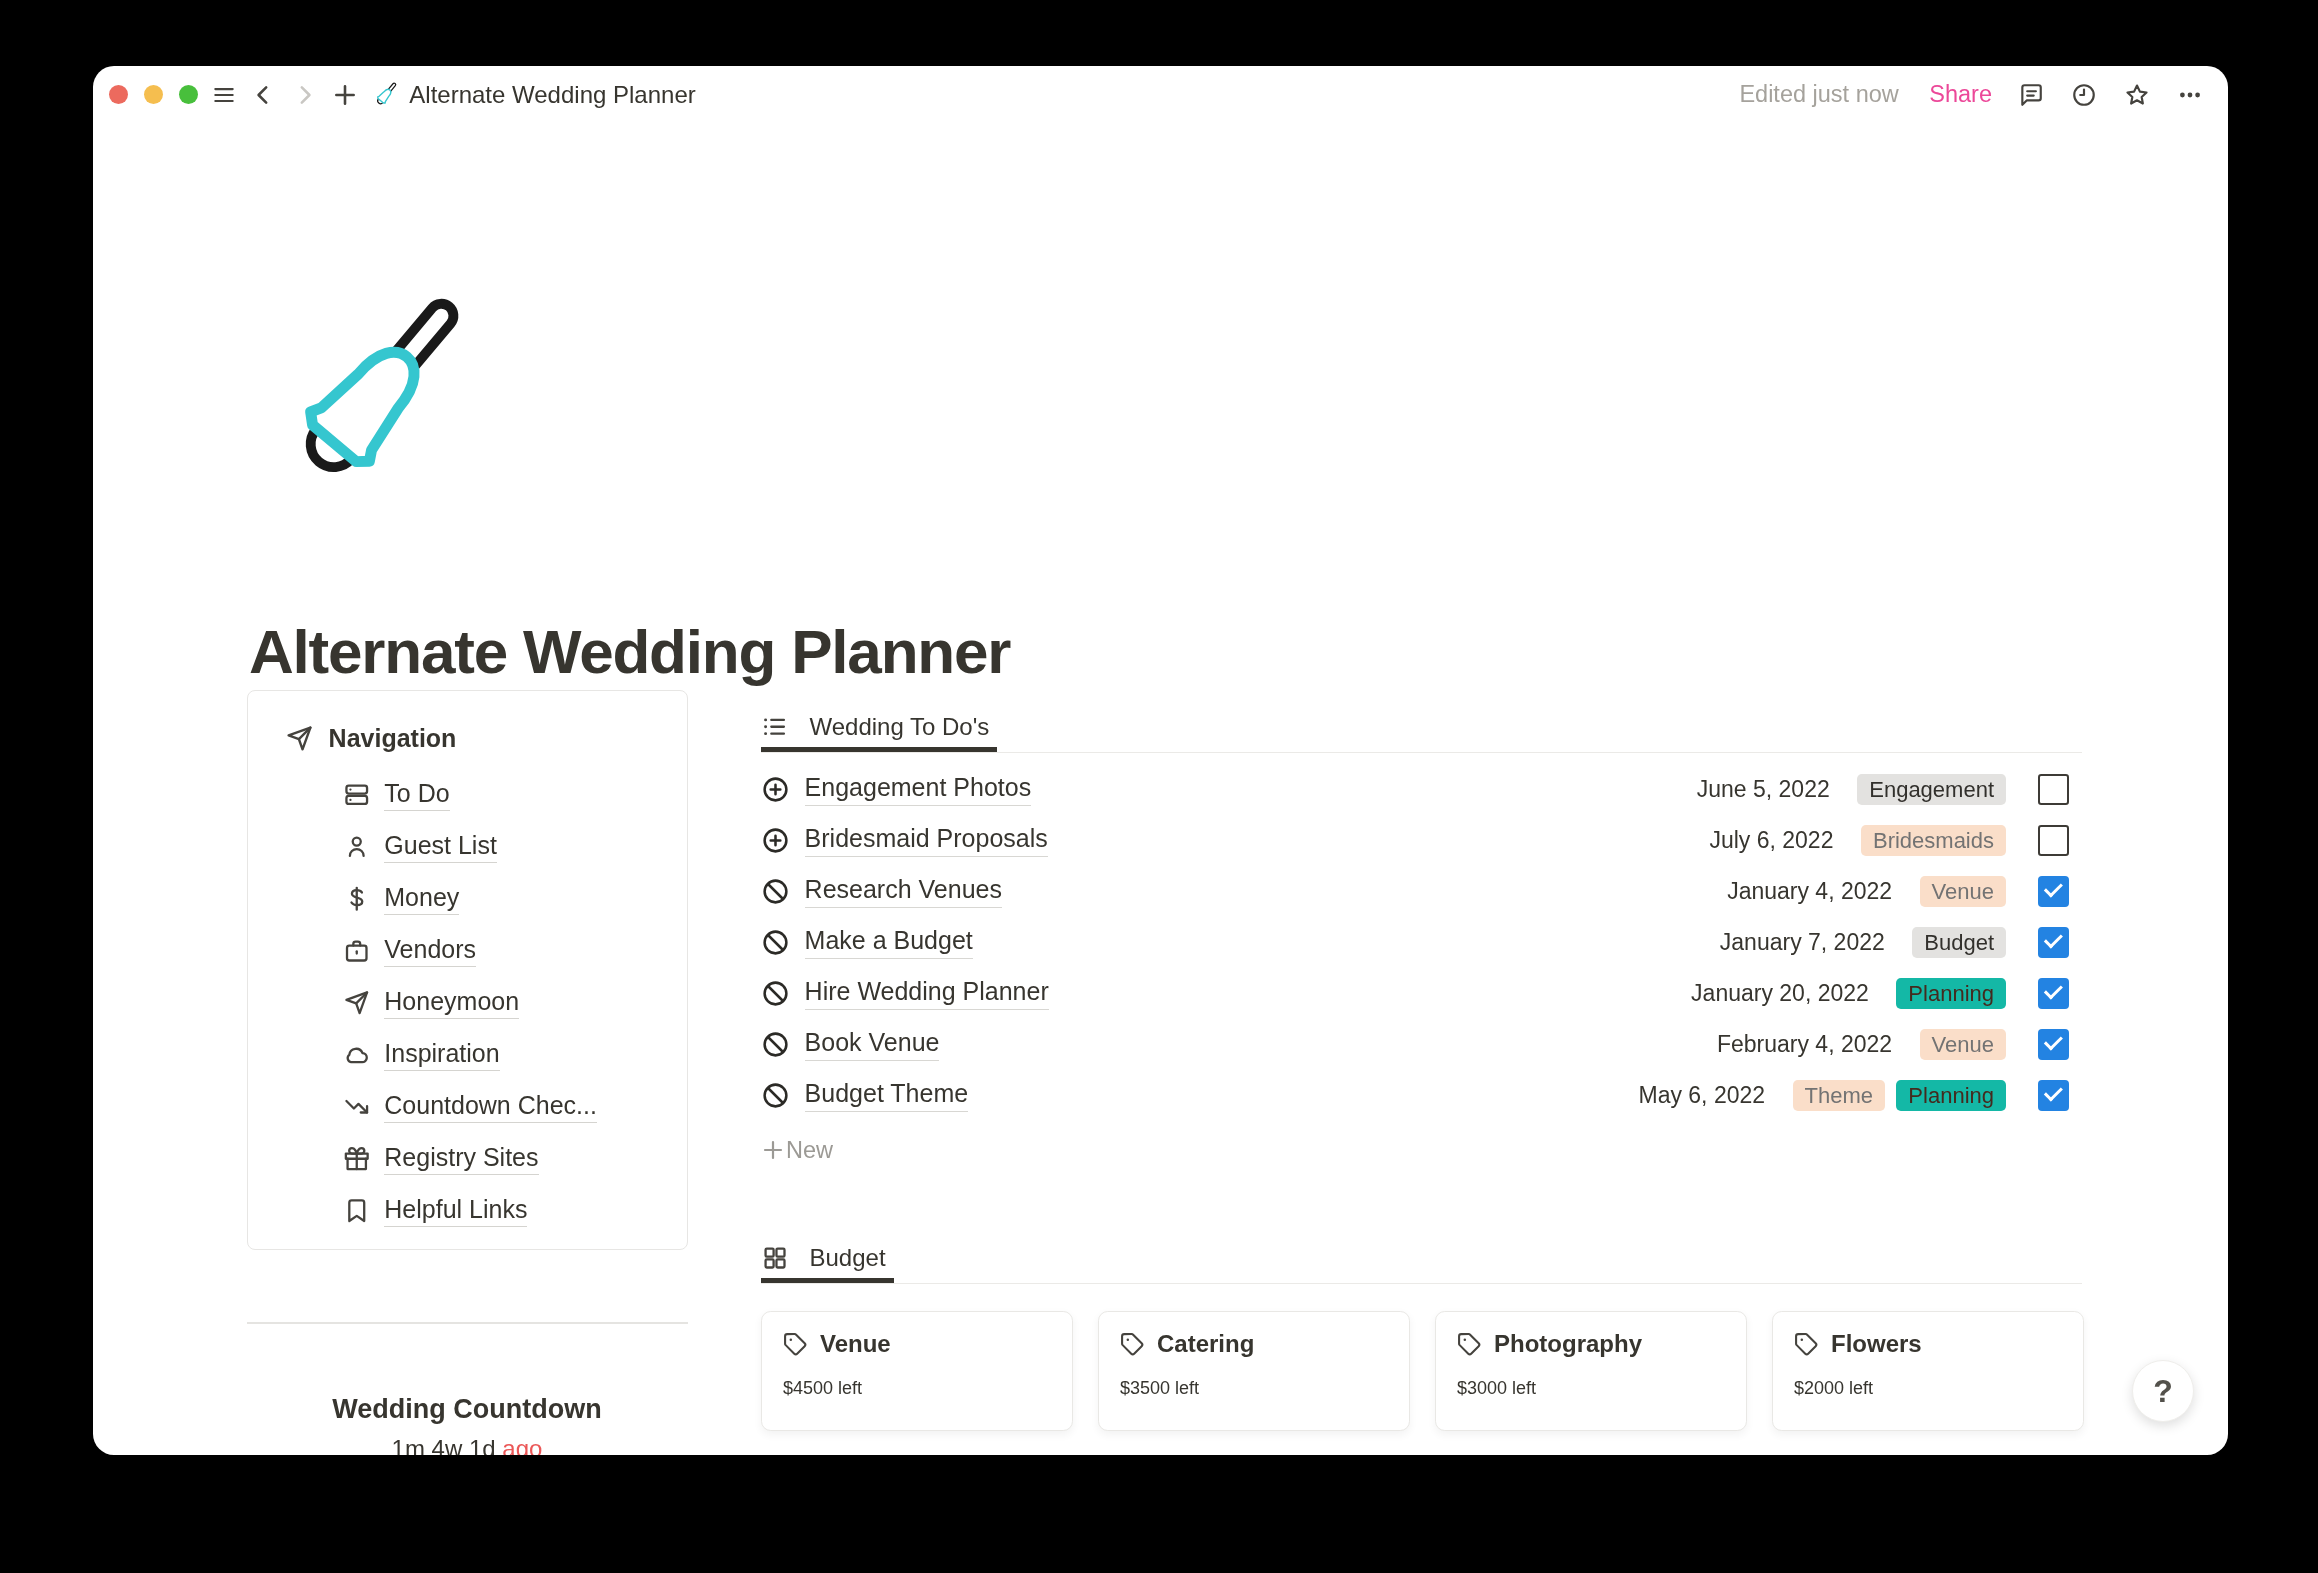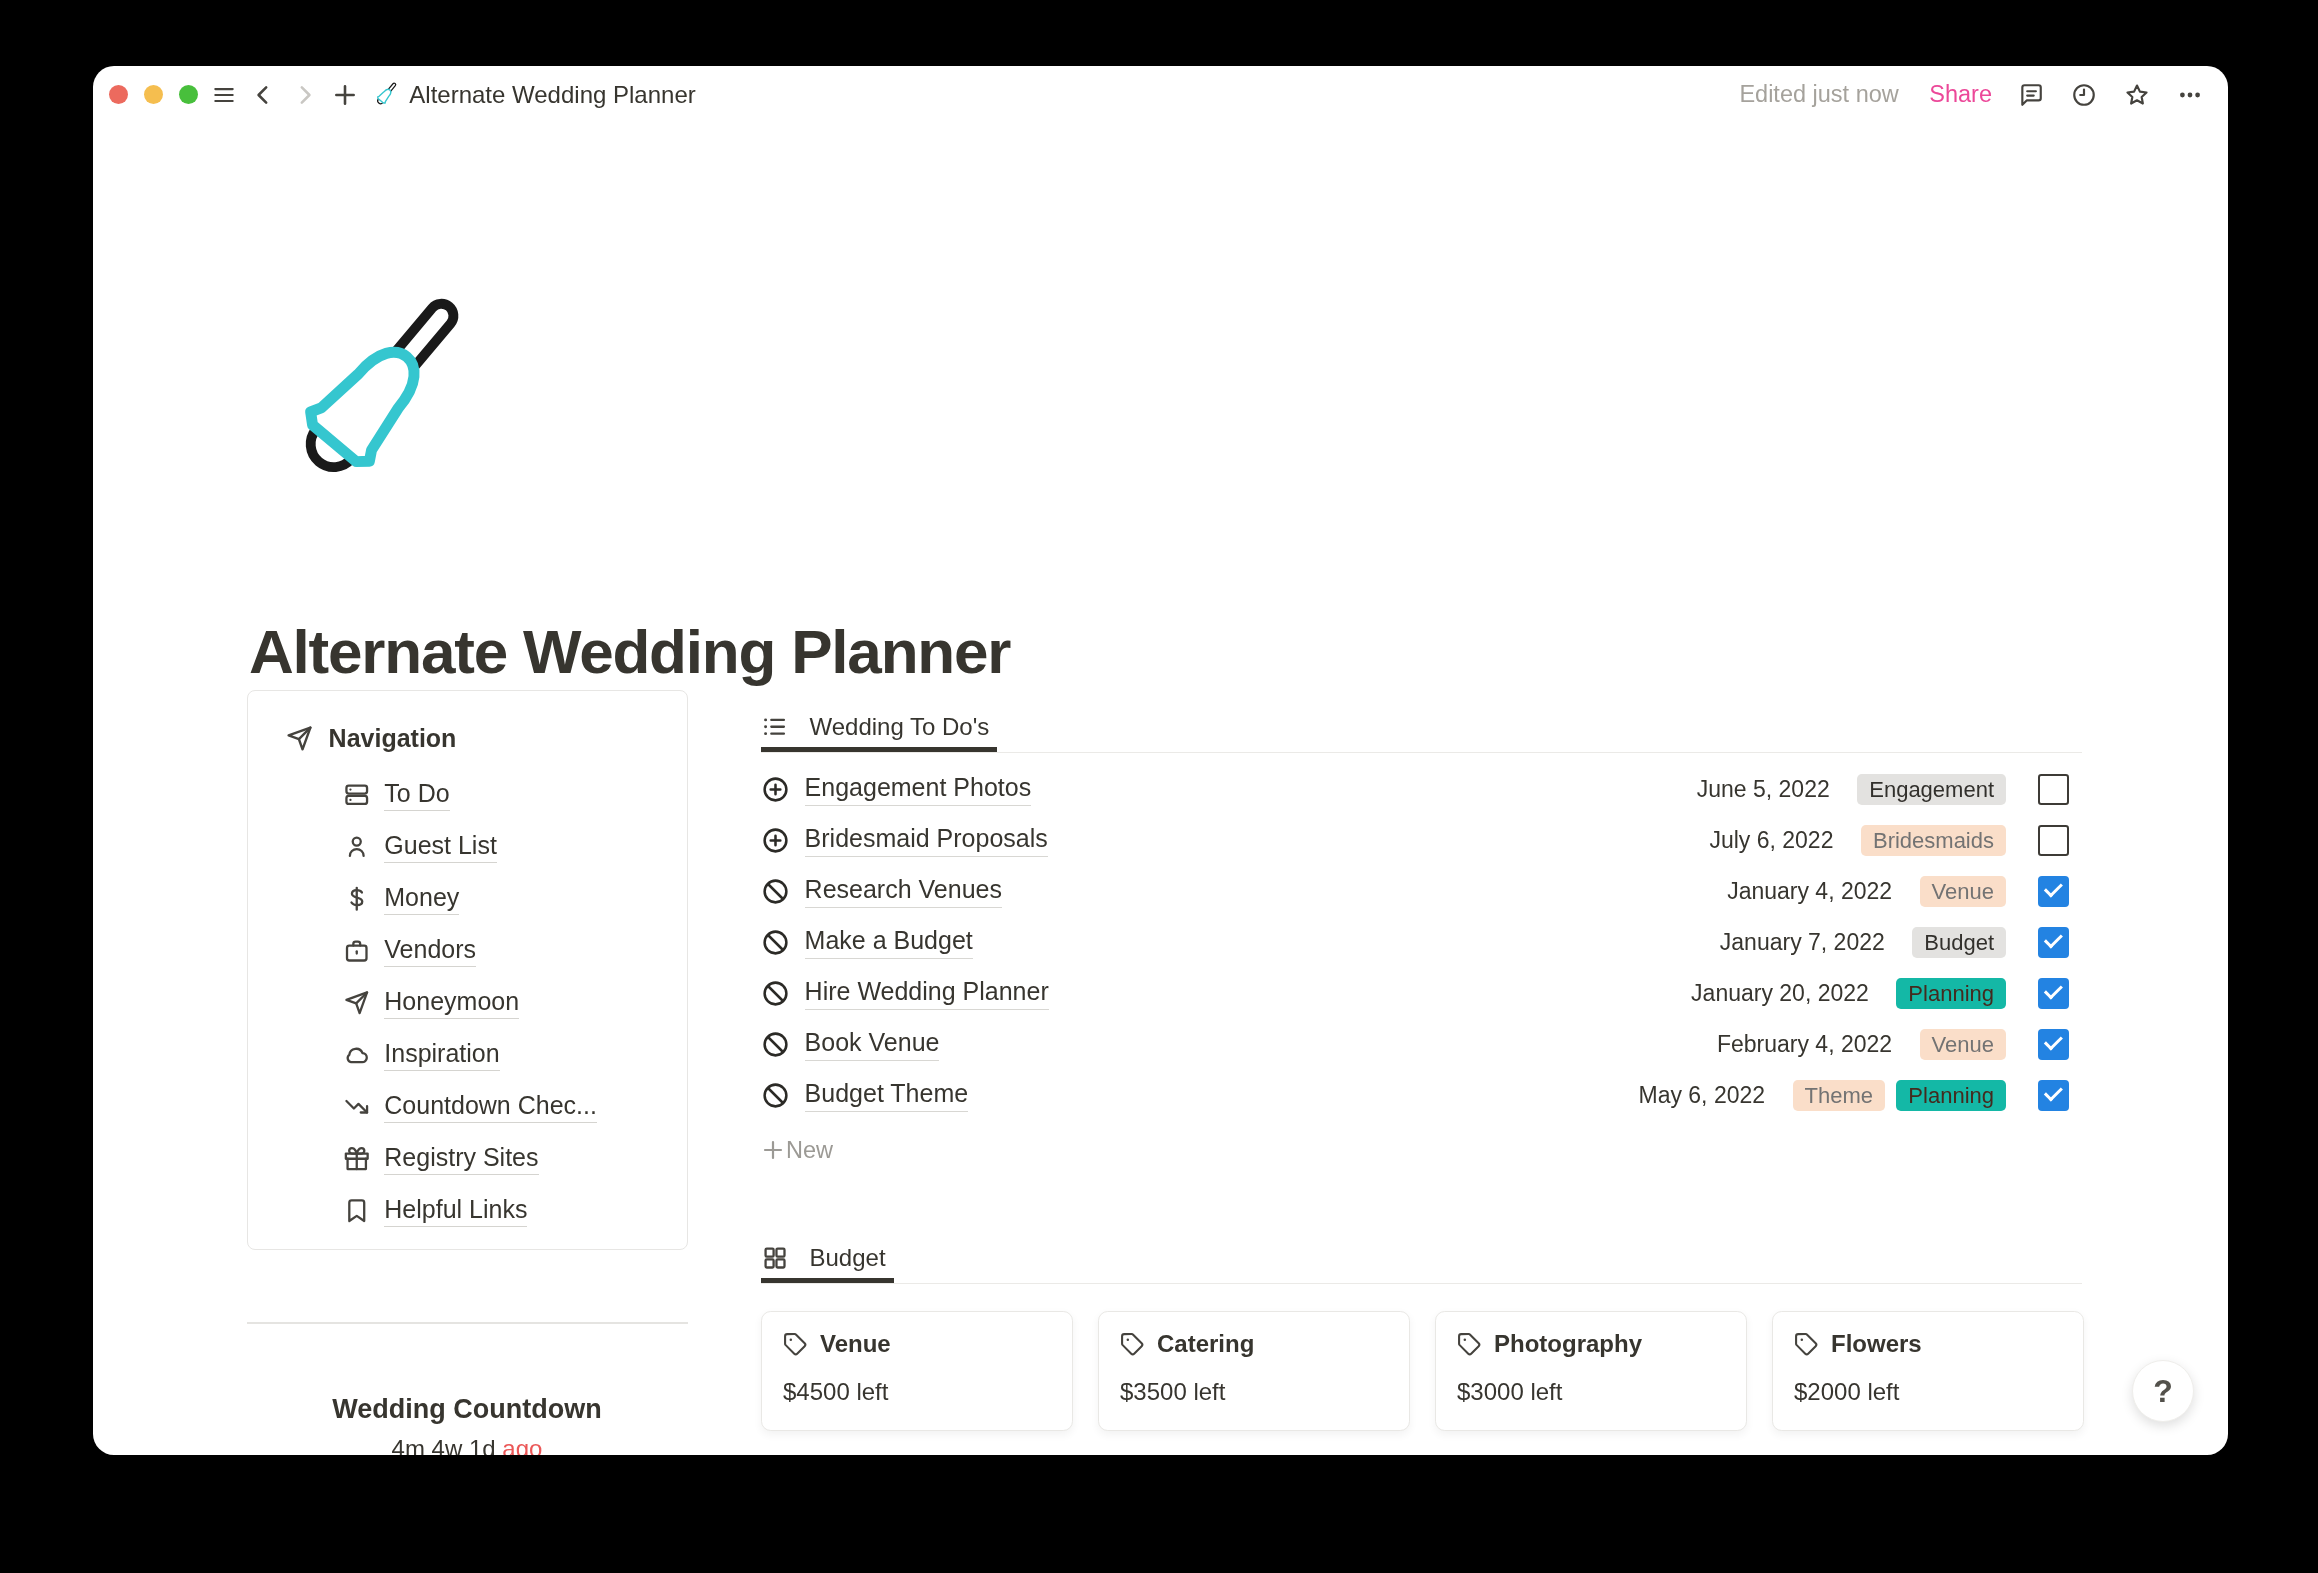--- a/index.html
+++ b/index.html
@@ -89,7 +89,7 @@
   .card-head{display:flex;align-items:center;gap:12px;}
   .card-head svg{width:25px;height:25px;}
   .card-name{font-size:24px;font-weight:600;color:#37352F;}
-  .card-amount{font-size:24px;color:#37352F;margin-top:20px;}
+  .card-amount{font-size:18px;color:#37352F;margin-top:20px;}
 
   
   .help-btn{position:absolute;left:2039px;top:1294px;width:62px;height:62px;border-radius:50%;

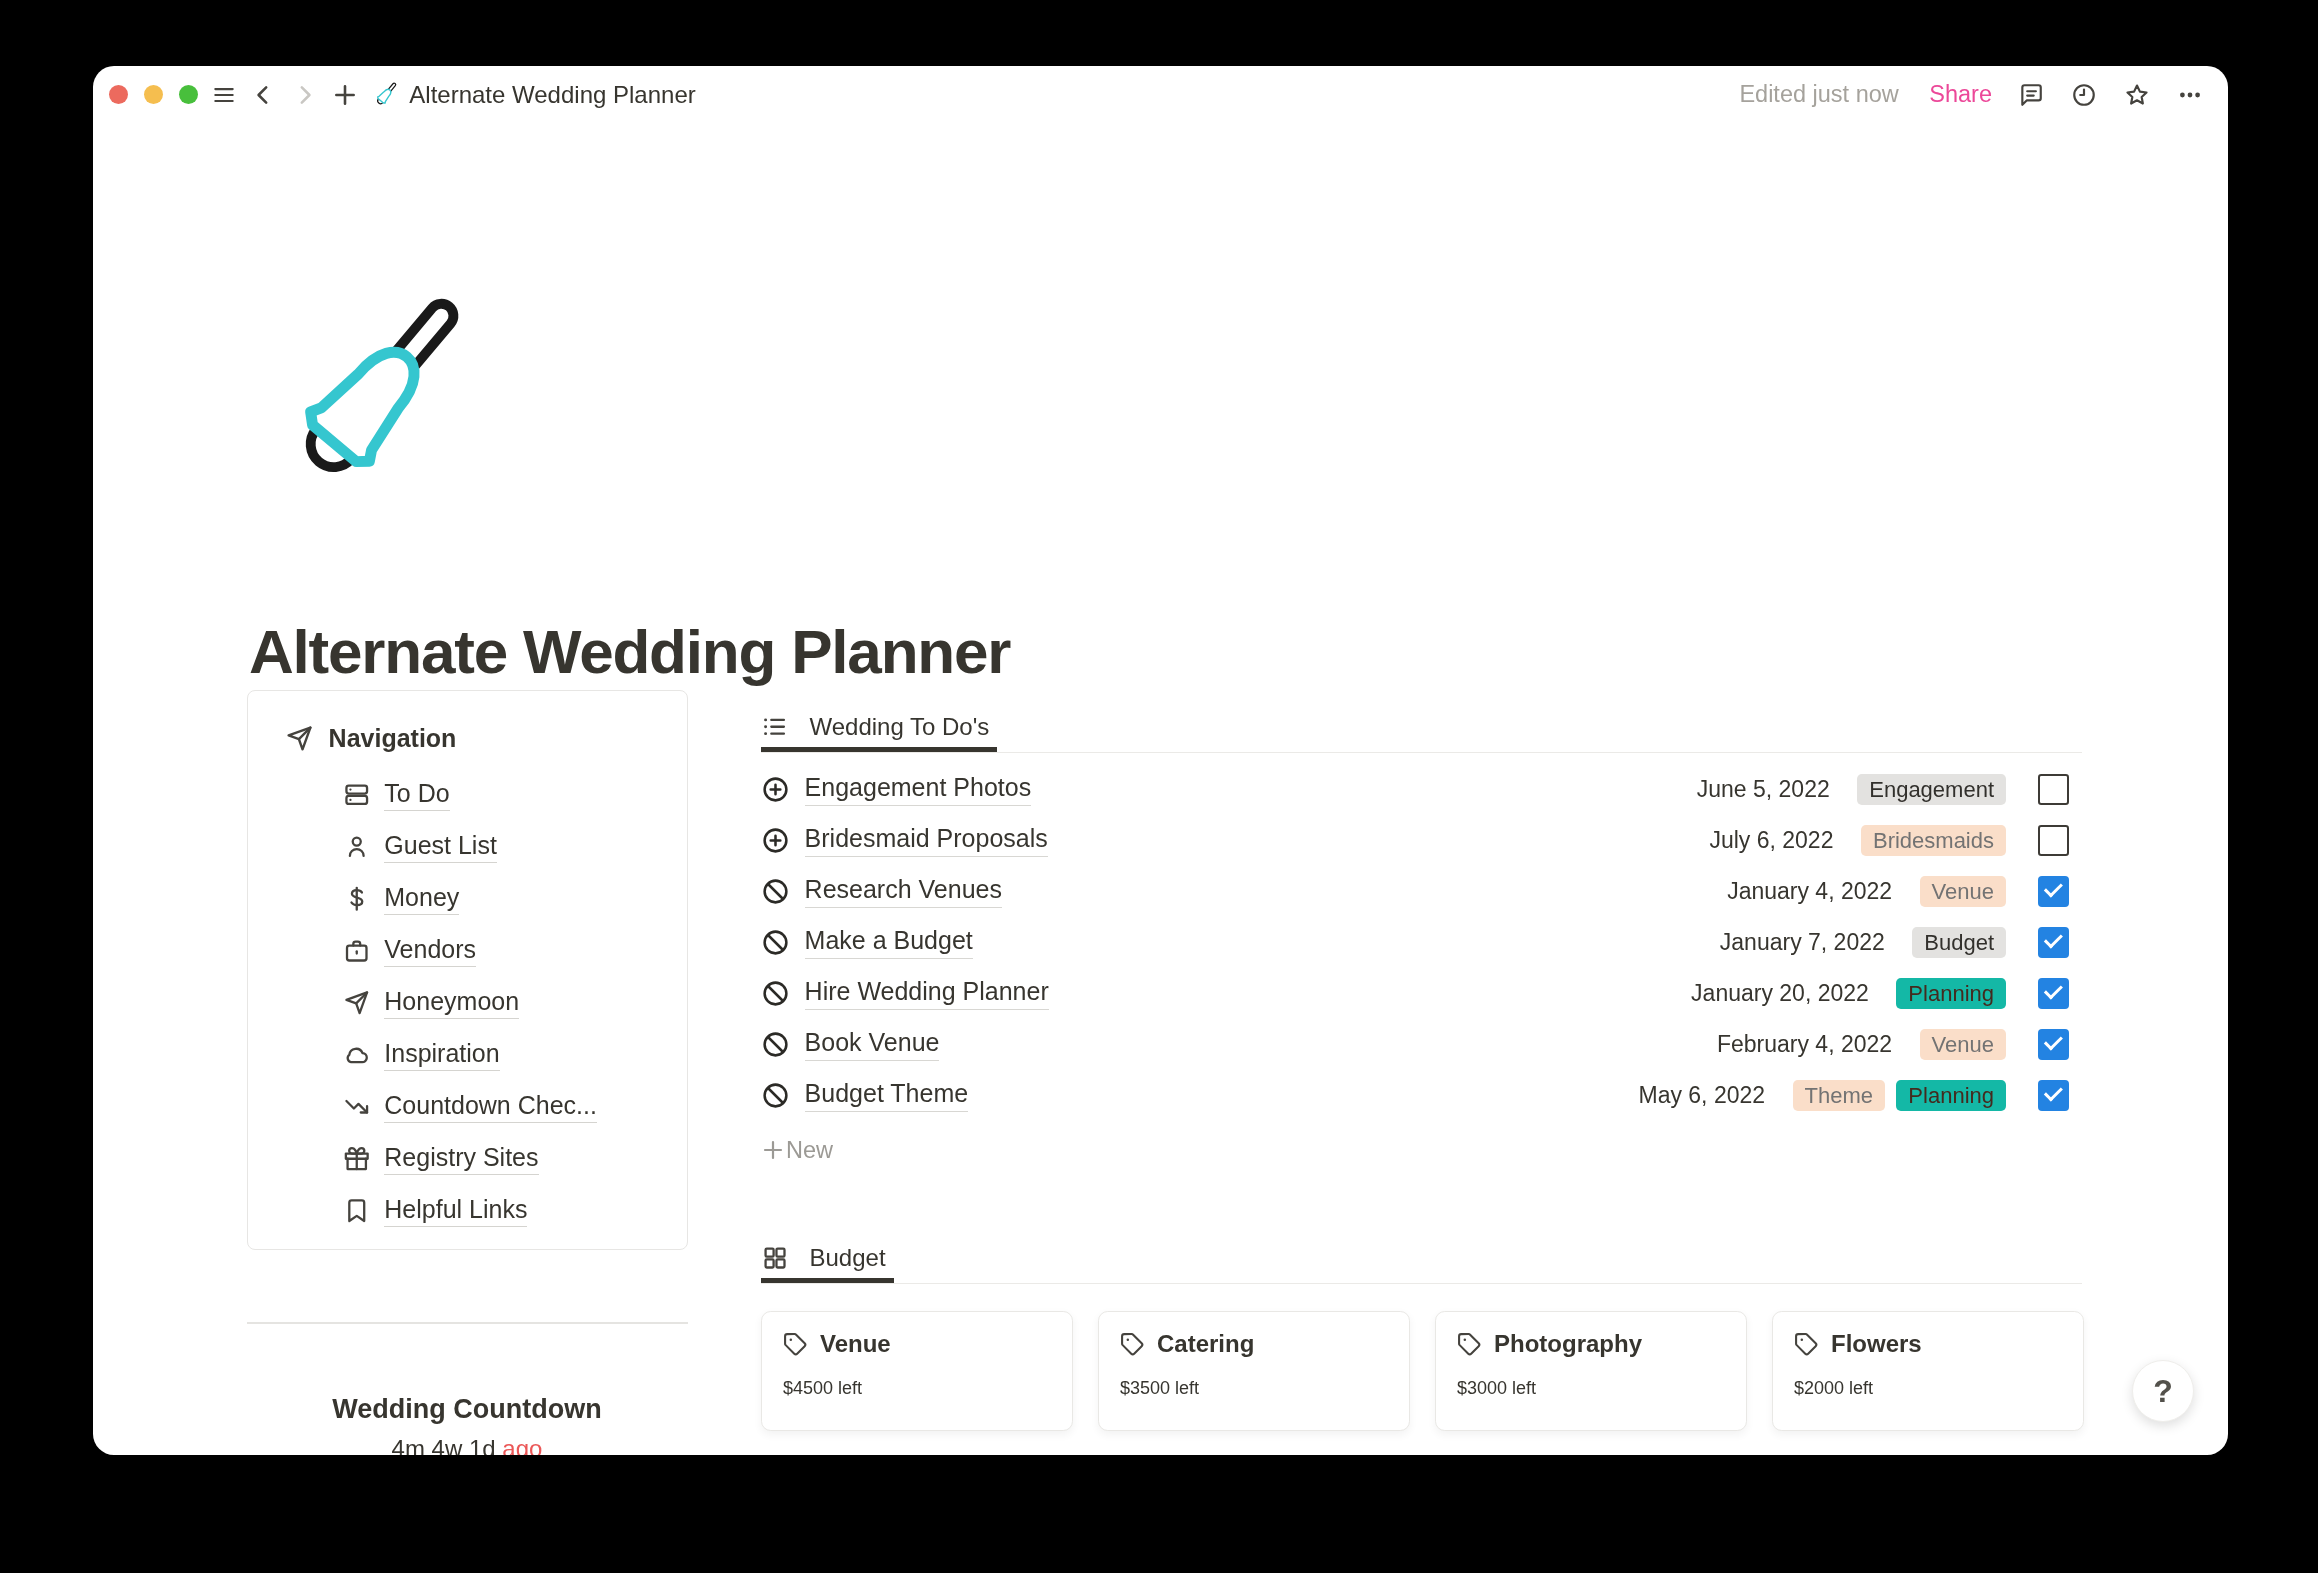--- a/index.html
+++ b/index.html
@@ -263,7 +263,7 @@
 
   <div class="countdown">
     <div class="countdown-title">Wedding Countdown</div>
-    <div class="countdown-value"><span>4m 4w 1d</span> <span class="ago">ago</span></div>
+    <div class="countdown-value"><span>1m 4w 1d</span> <span class="ago">ago</span></div>
   </div>
 
   <div class="tabs todo">

